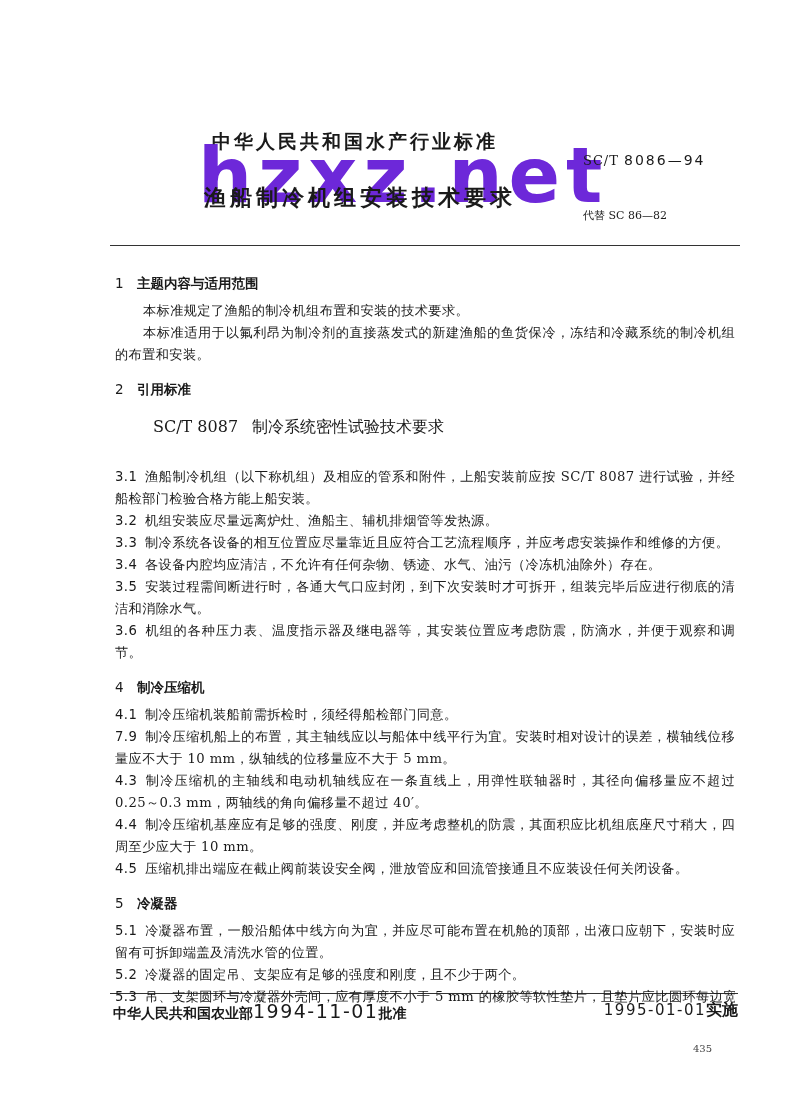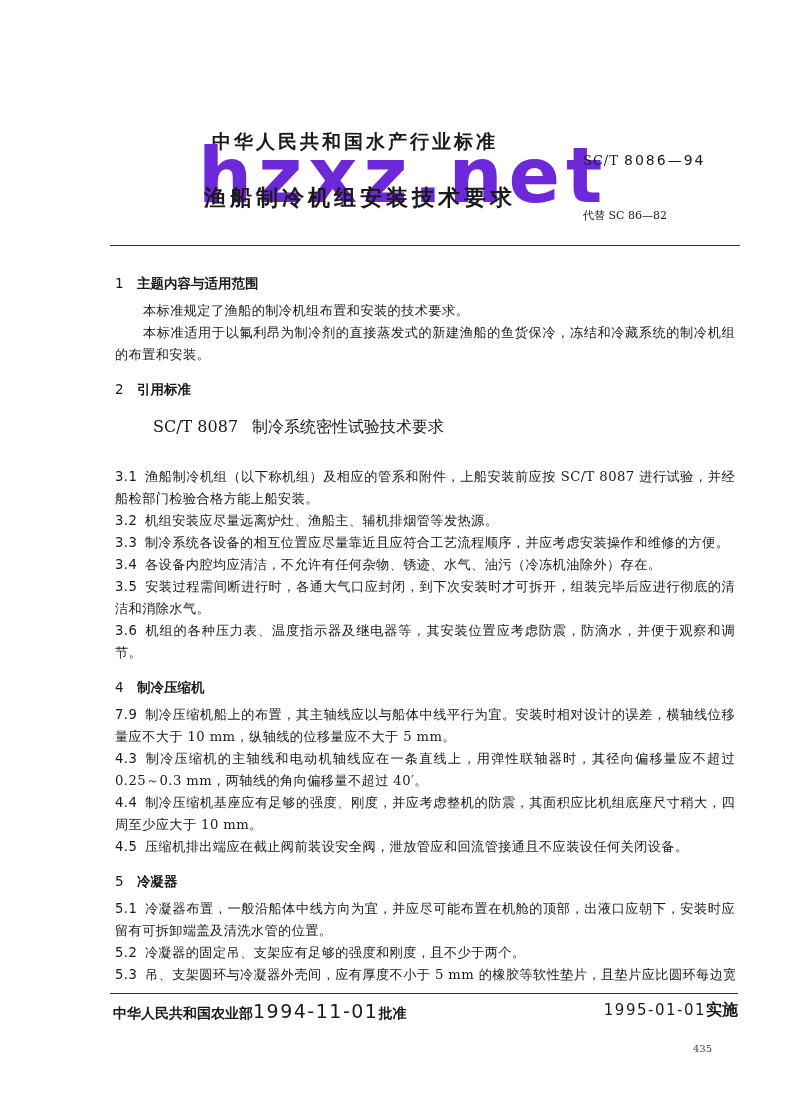--- a/index.html
+++ b/index.html
@@ -122,6 +122,7 @@
 
     <div class="sec-head"><span class="no">4</span><span>制冷压缩机</span></div>
     <div class="gap-s"></div>
+    <p class="para"><span class="cl">4.1</span><span>制冷压缩机装船前需拆检时，须经得船检部门同意。</span></p>
     <p class="para"><span class="cl">7.9</span><span>制冷压缩机船上的布置，其主轴线应以与船体中线平行为宜。安装时相对设计的误差，横轴线位移量应不大于 10 mm，纵轴线的位移量应不大于 5 mm。</span></p>
     <p class="para"><span class="cl">4.3</span><span>制冷压缩机的主轴线和电动机轴线应在一条直线上，用弹性联轴器时，其径向偏移量应不超过 0.25～0.3 mm，两轴线的角向偏移量不超过 40′。</span></p>
     <p class="para"><span class="cl">4.4</span><span>制冷压缩机基座应有足够的强度、刚度，并应考虑整机的防震，其面积应比机组底座尺寸稍大，四周至少应大于 10 mm。</span></p>

